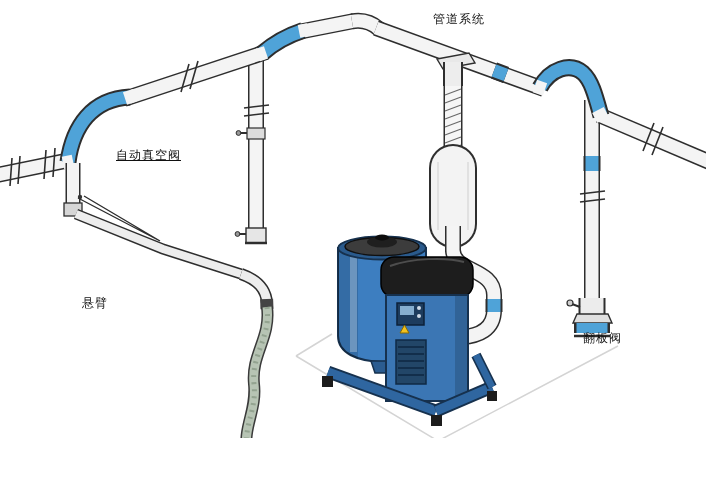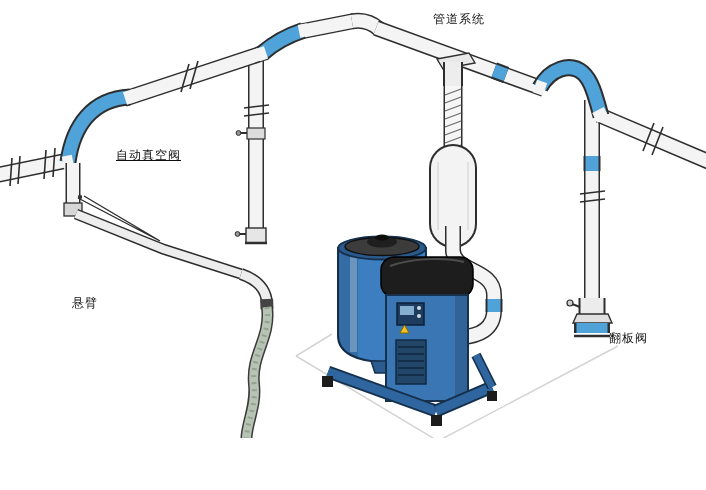--- a/index.html
+++ b/index.html
@@ -173,7 +173,7 @@
 
 <div class="label" style="left:433px;top:12px;">管道系统</div>
 <div class="label" style="left:116px;top:148px;text-decoration:underline;">自动真空阀</div>
-<div class="label" style="left:72px;top:296px;text-align:right;">悬臂</div>
+<div class="label" style="left:82px;top:296px;text-align:right;">悬臂</div>
 <div class="label" style="left:609px;top:331px;">翻板阀</div>
 
 </div>

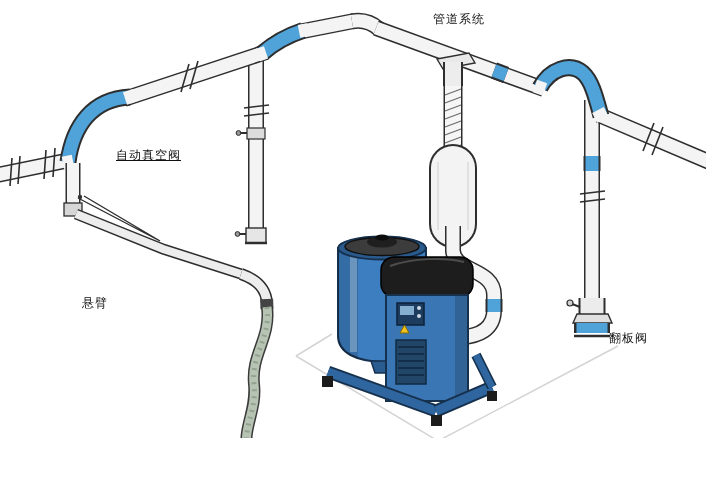--- a/index.html
+++ b/index.html
@@ -174,7 +174,7 @@
 <div class="label" style="left:433px;top:12px;">管道系统</div>
 <div class="label" style="left:116px;top:148px;text-decoration:underline;">自动真空阀</div>
 <div class="label" style="left:82px;top:296px;text-align:right;">悬臂</div>
-<div class="label" style="left:609px;top:331px;">翻板阀</div>
+<div class="label" style="left:583px;top:331px;">翻板阀</div>
 
 </div>
 

